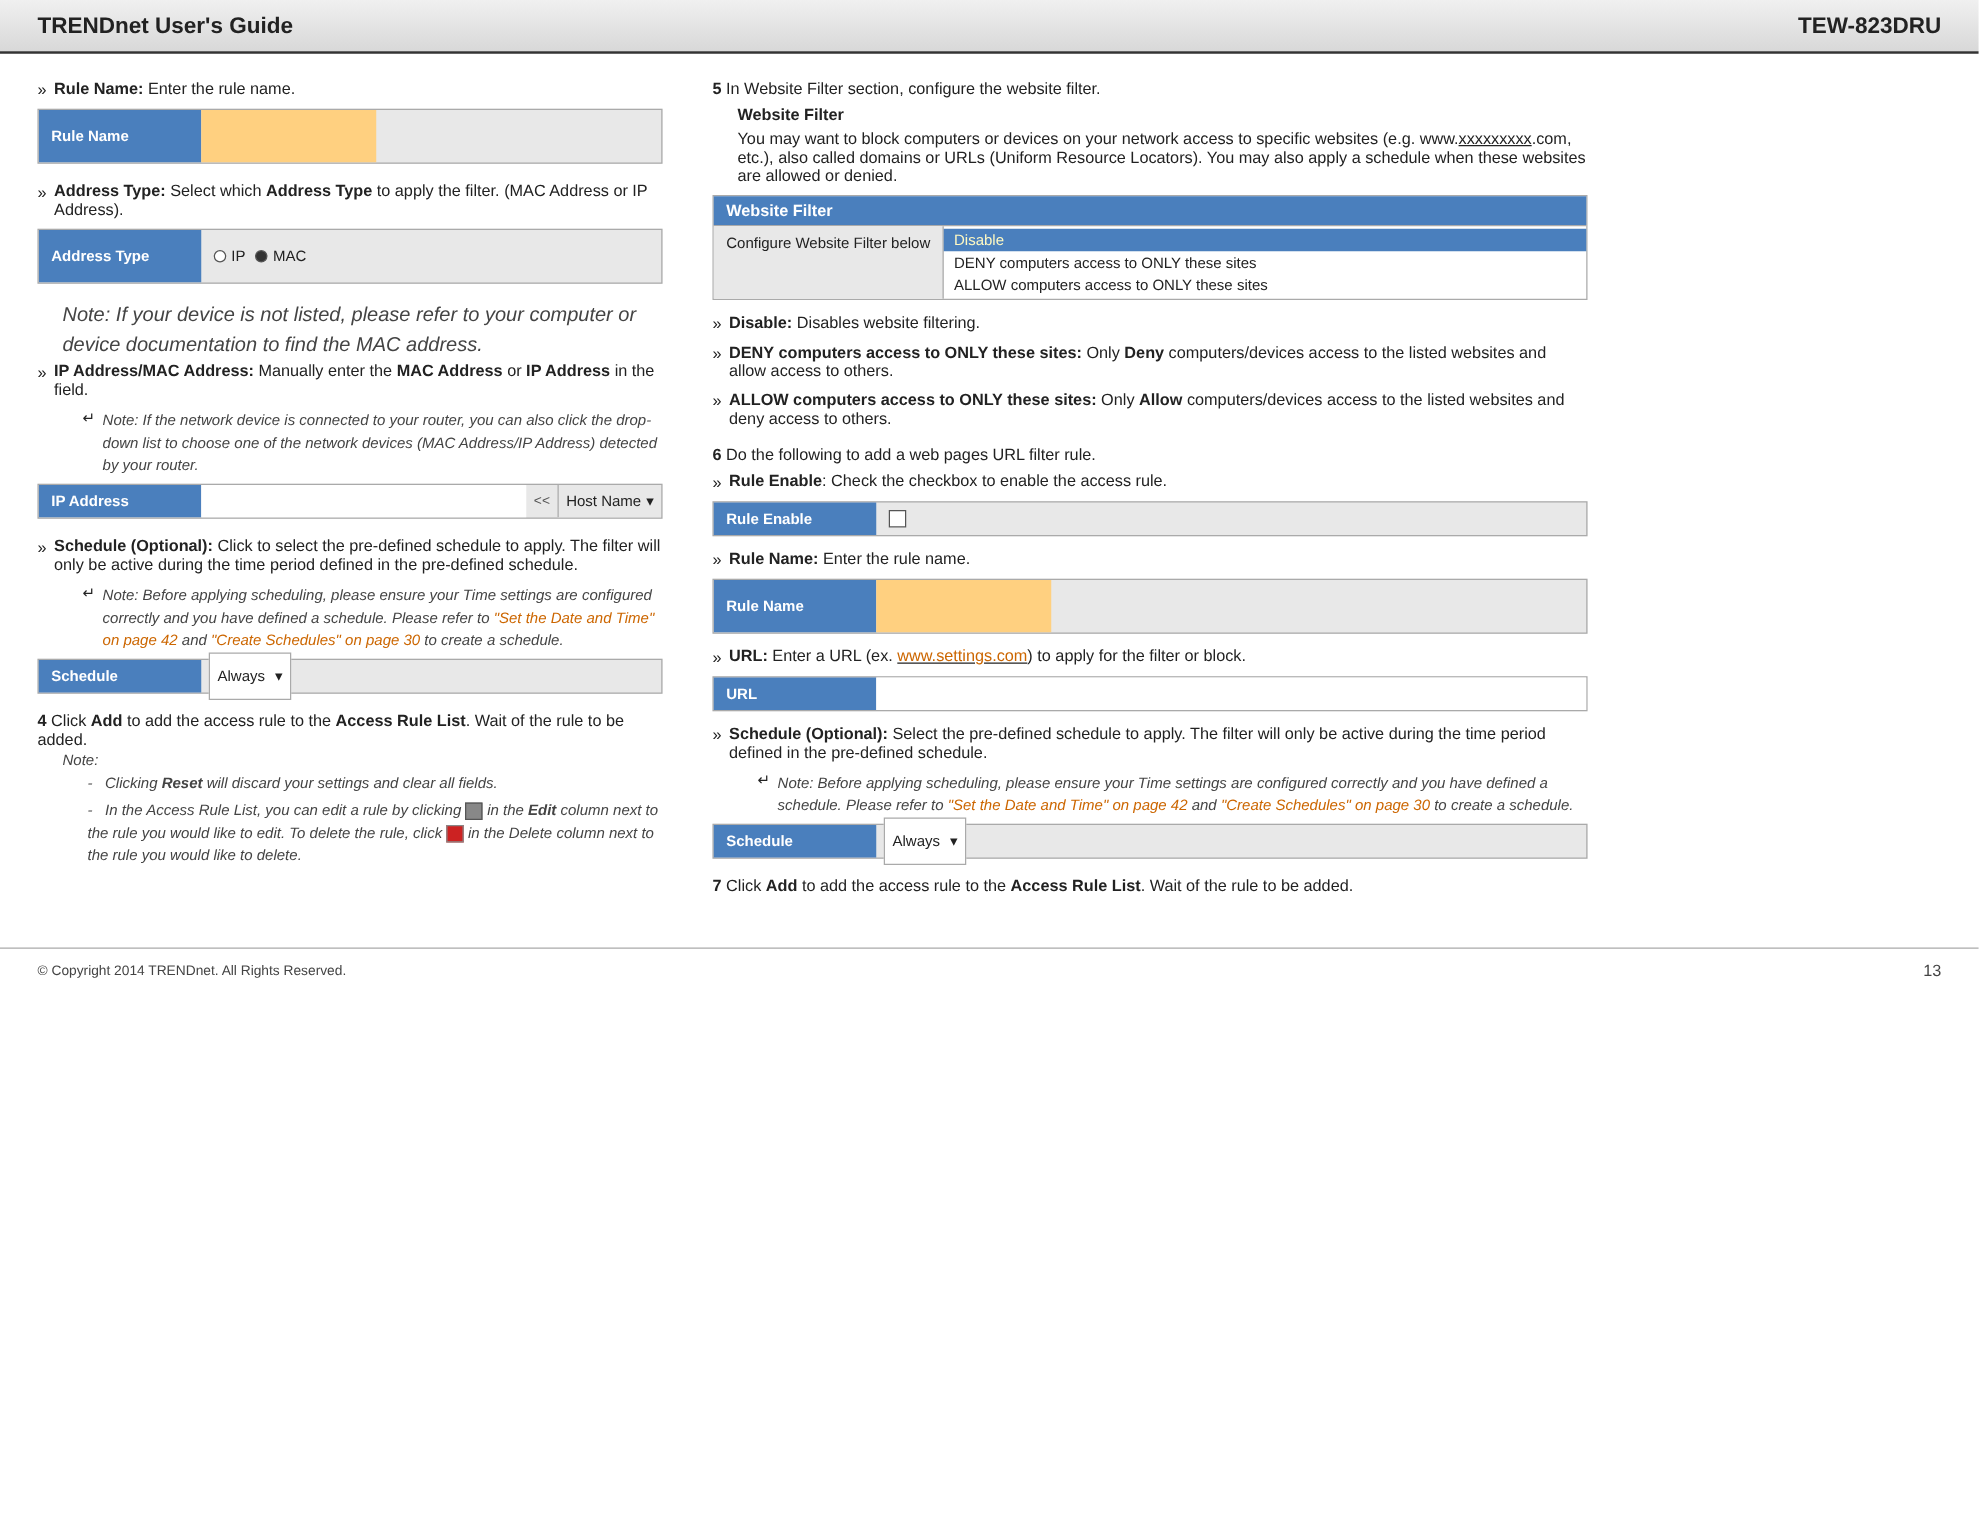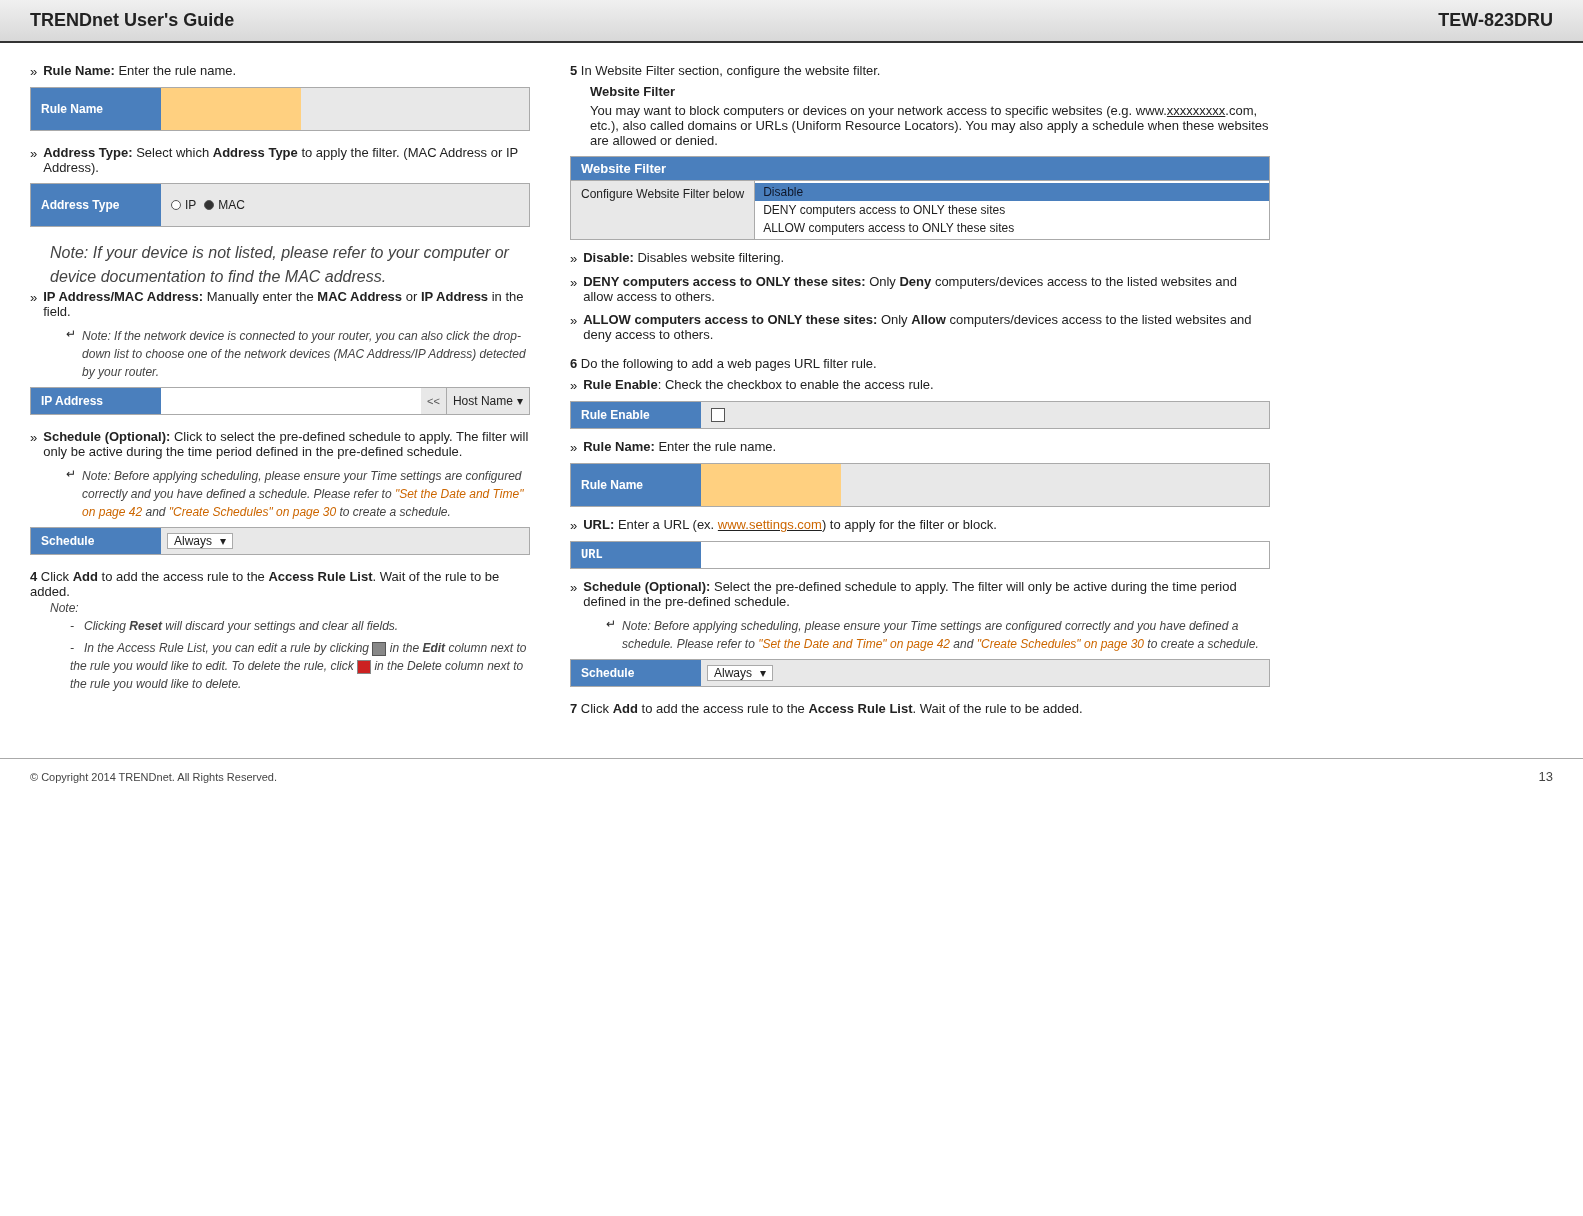--- a/index.html
+++ b/index.html
@@ -226,7 +226,7 @@
     }
     .wf-option.selected {
       background: #4a7fbd;
-      color: #0f172a;
+      color: #fef9c3;
     }
 
     

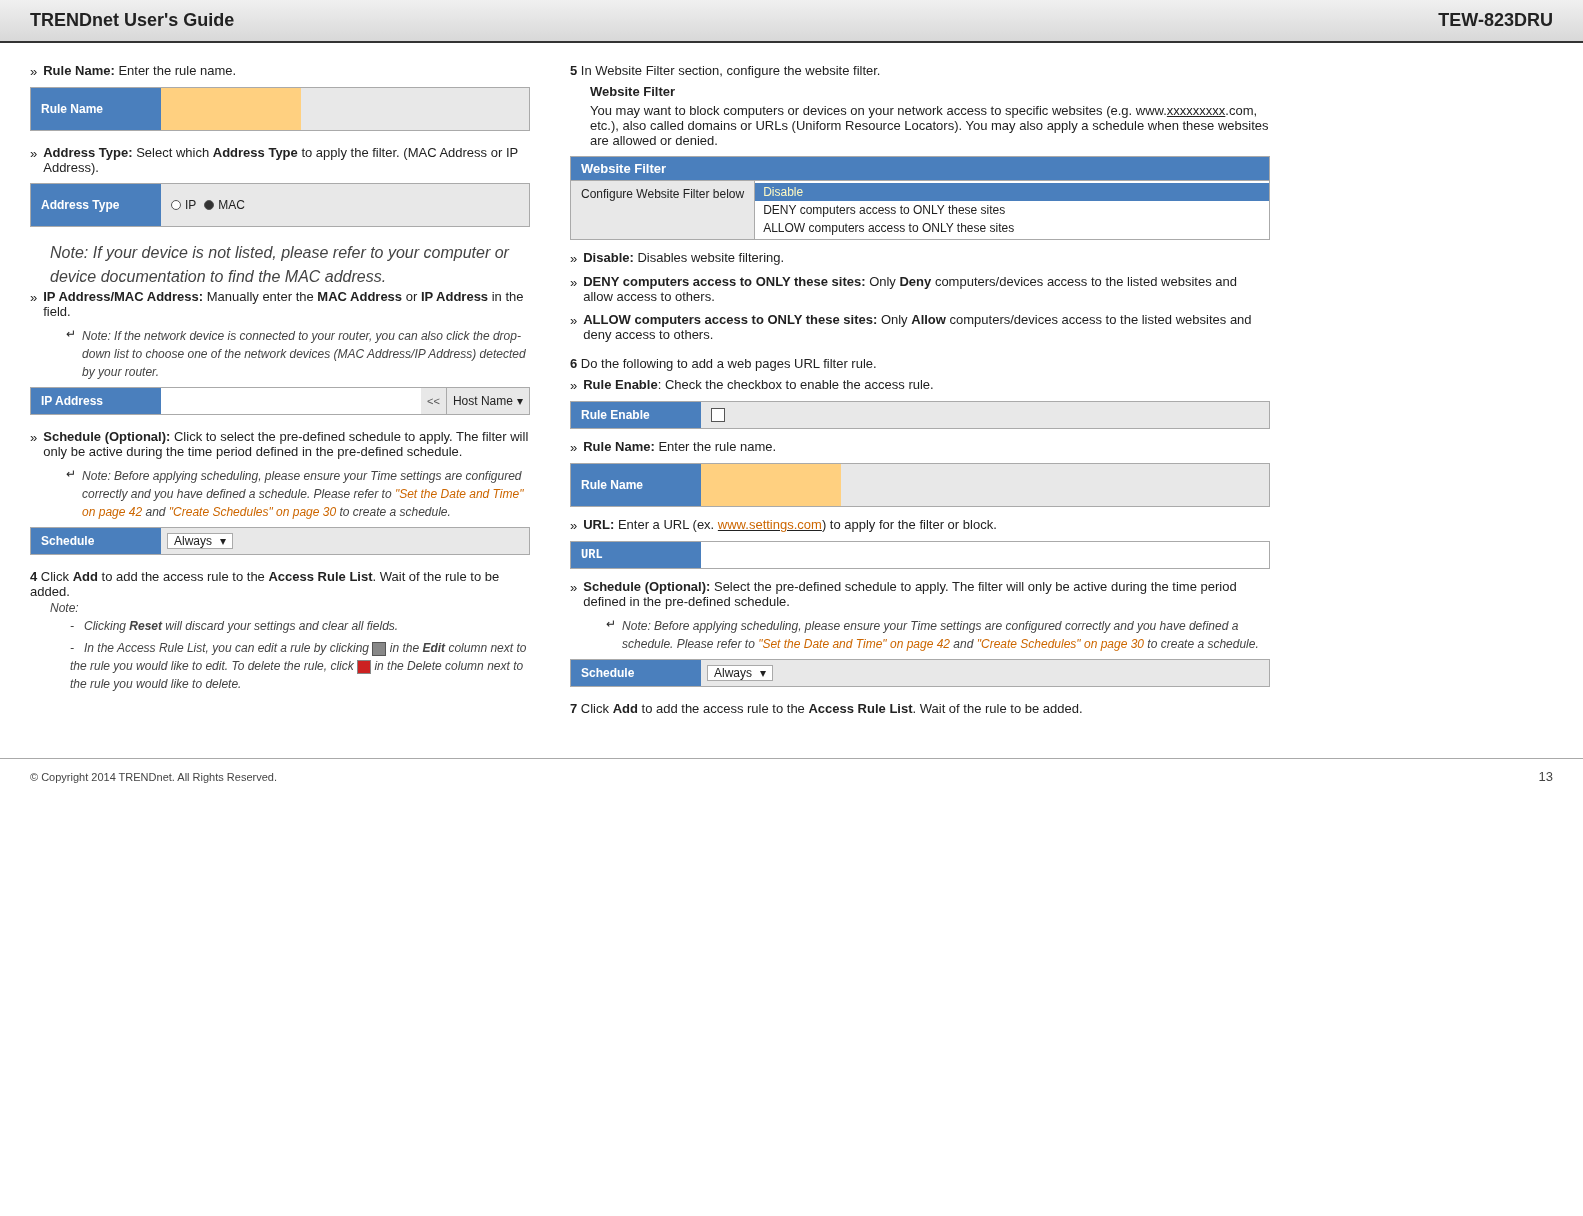--- a/index.html
+++ b/index.html
@@ -186,7 +186,7 @@
       margin-left: 6px;
       padding: 0 6px;
       font-size: 12px;
-      height: 16px;
+      height: 38px;
       display: flex;
       align-items: center;
     }

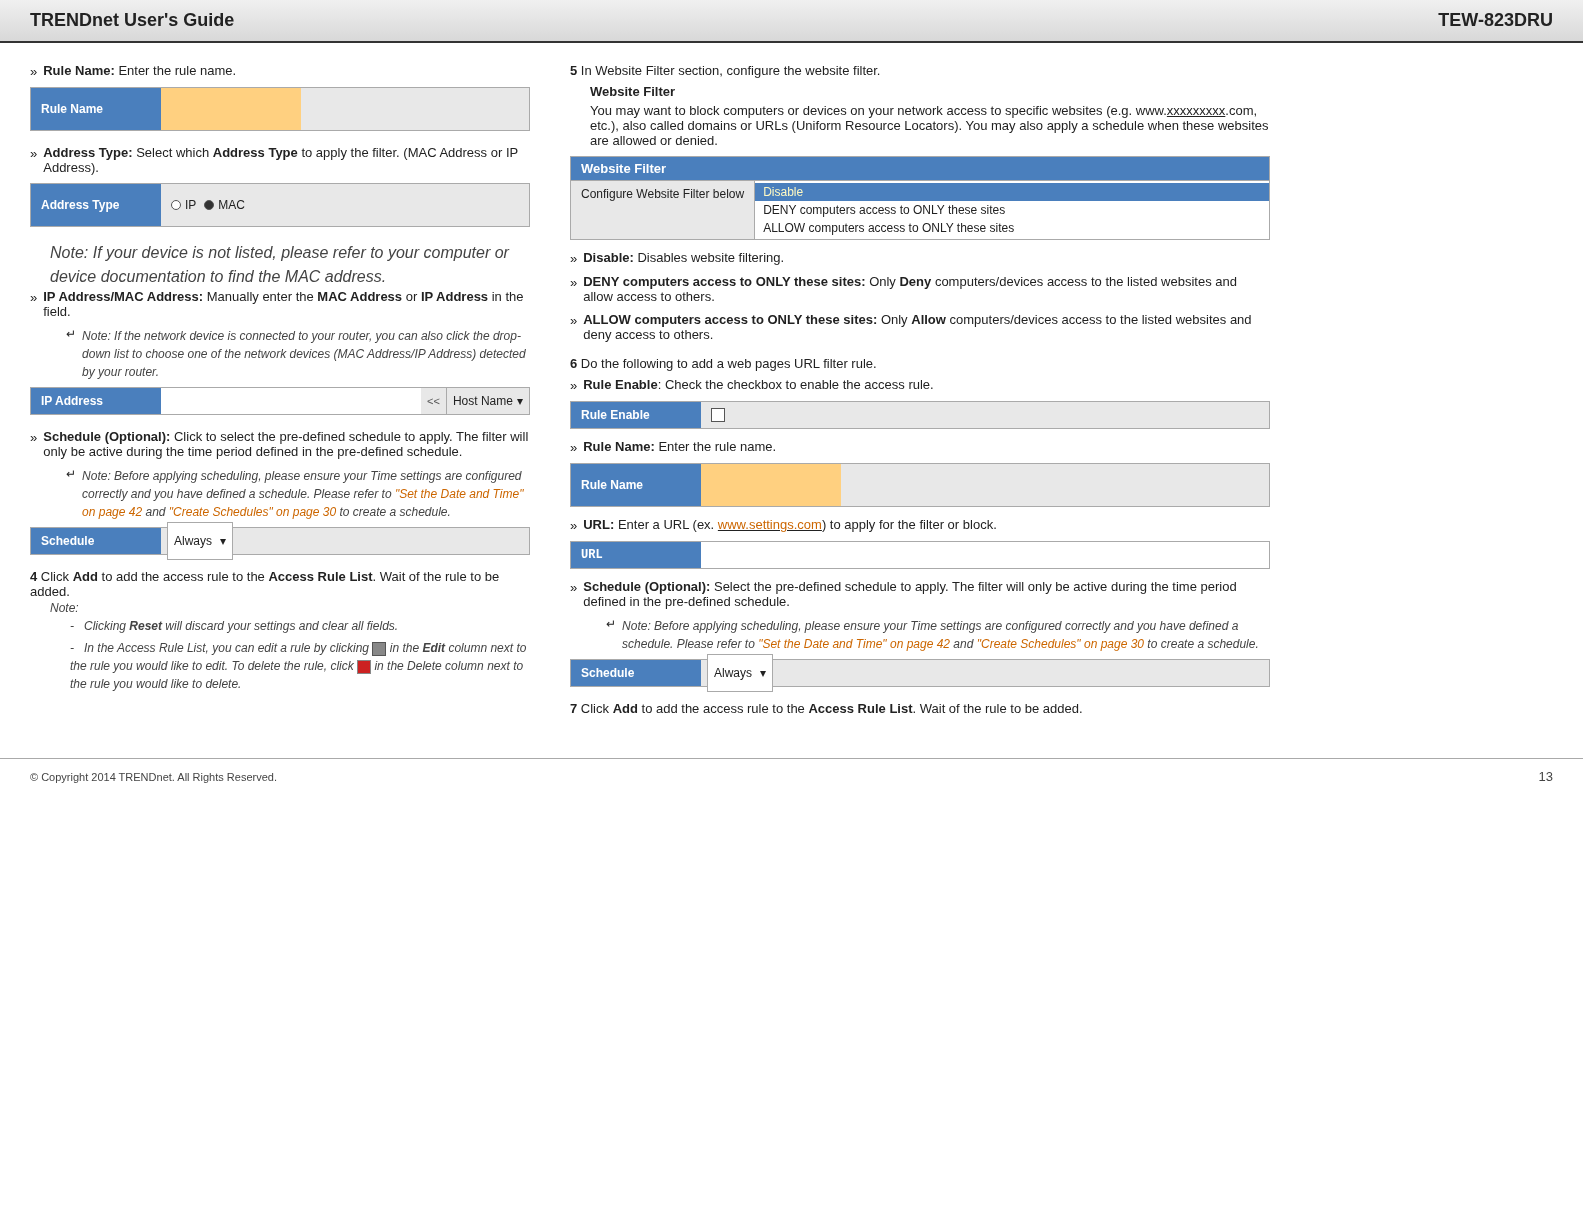--- a/index.html
+++ b/index.html
@@ -276,7 +276,6 @@
       font-size: 12px;
       font-weight: bold;
       min-width: 130px;
-      font-family: Liberation Mono, monospace;
     }
     .url-box .url-input {
       background: #fff;

